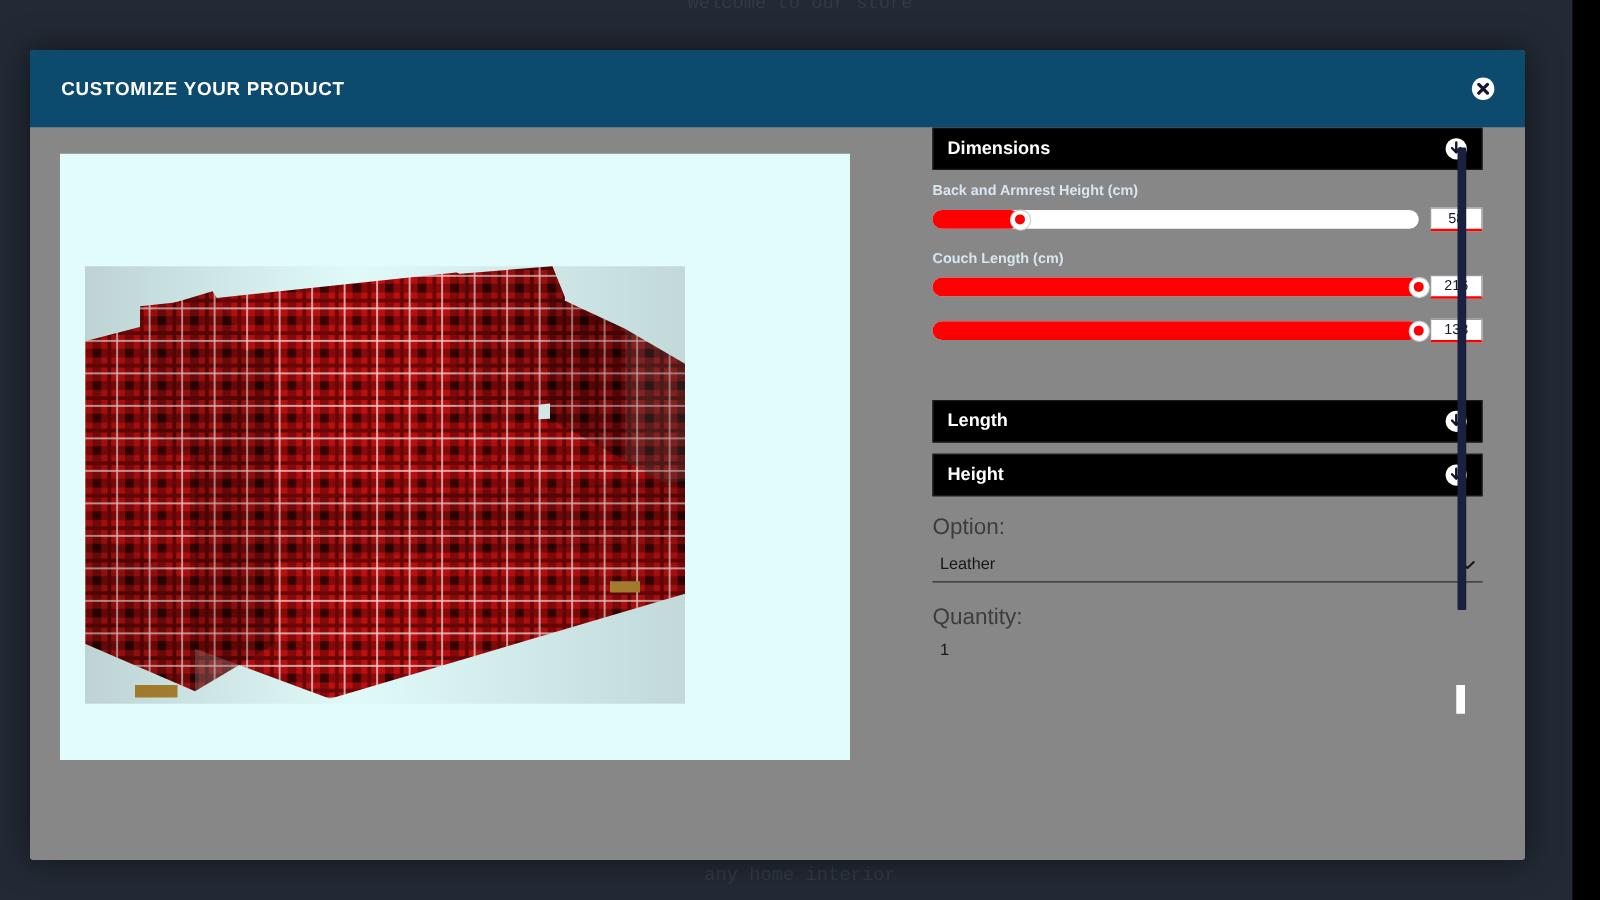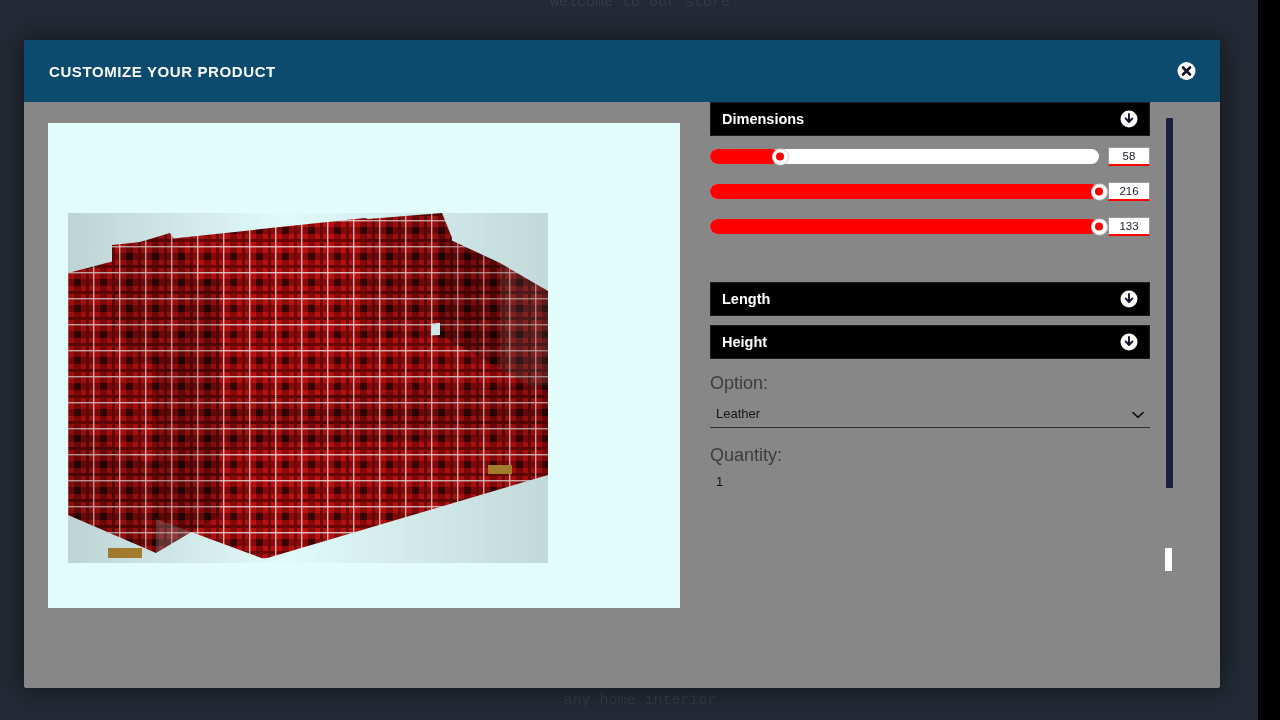--- a/index.html
+++ b/index.html
@@ -82,7 +82,7 @@
   
   .panel {
     position: absolute;
-    left: 676px; top: 0;
+    left: 712px; top: 0;
     width: 460px; height: 586px;
     overflow: hidden;
   }

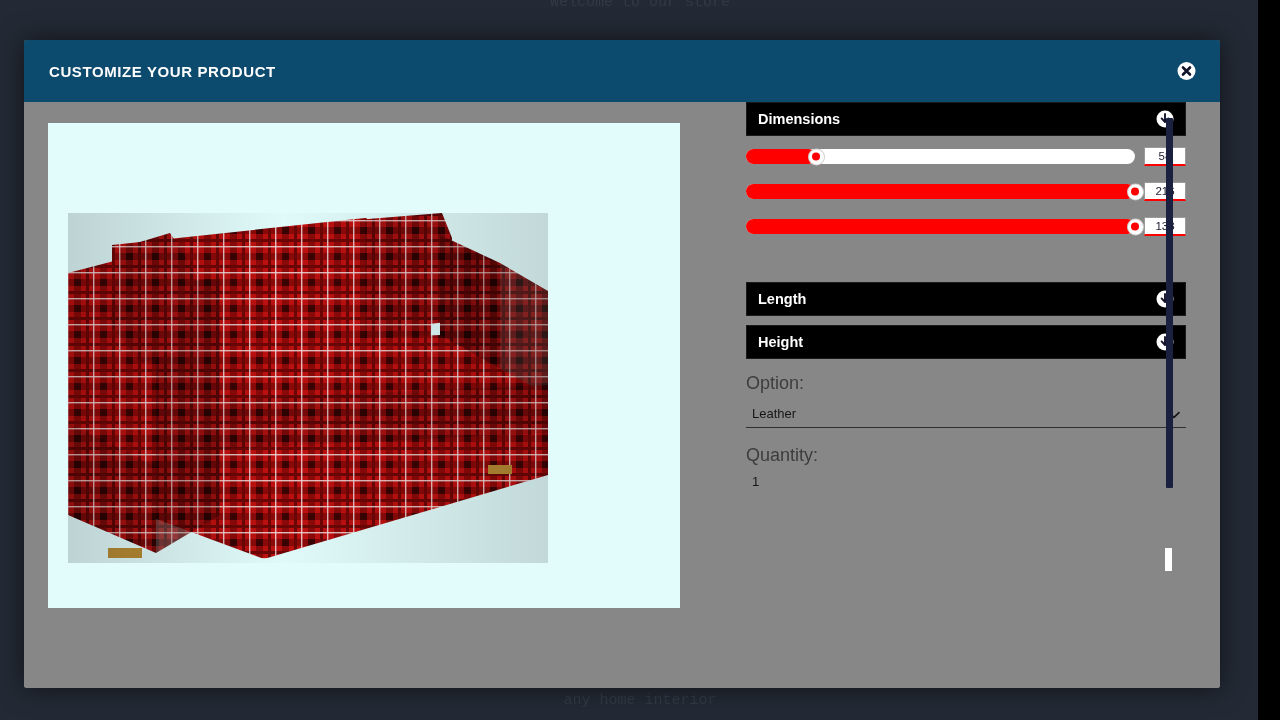--- a/index.html
+++ b/index.html
@@ -324,6 +324,7 @@
         <div class="section-body">
 
           <div class="field">
+            <div class="field-label">Back and Armrest Height (cm)</div>
             <div class="slider-row">
               <div class="slider">
                 <div class="fill" style="width:18%"></div>

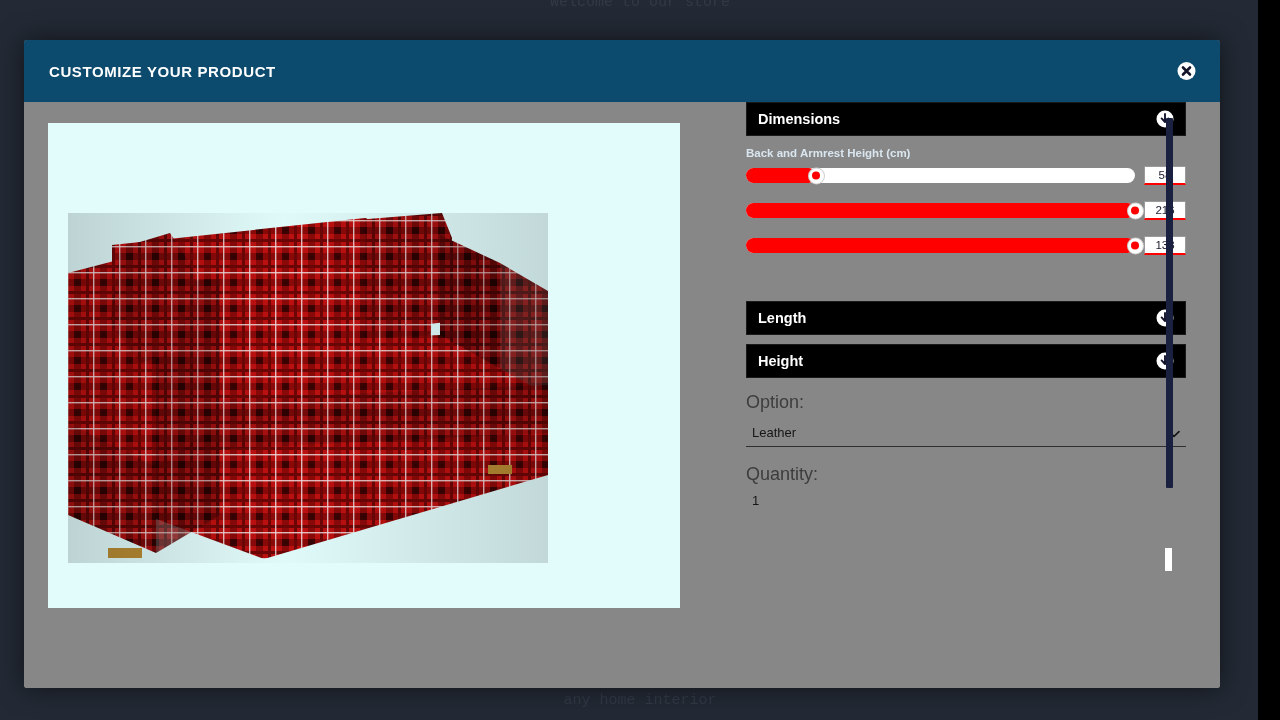--- a/index.html
+++ b/index.html
@@ -335,6 +335,7 @@
           </div>
 
           <div class="field">
+            <div class="field-label">Couch Length (cm)</div>
             <div class="slider-row">
               <div class="slider">
                 <div class="fill" style="width:100%"></div>

